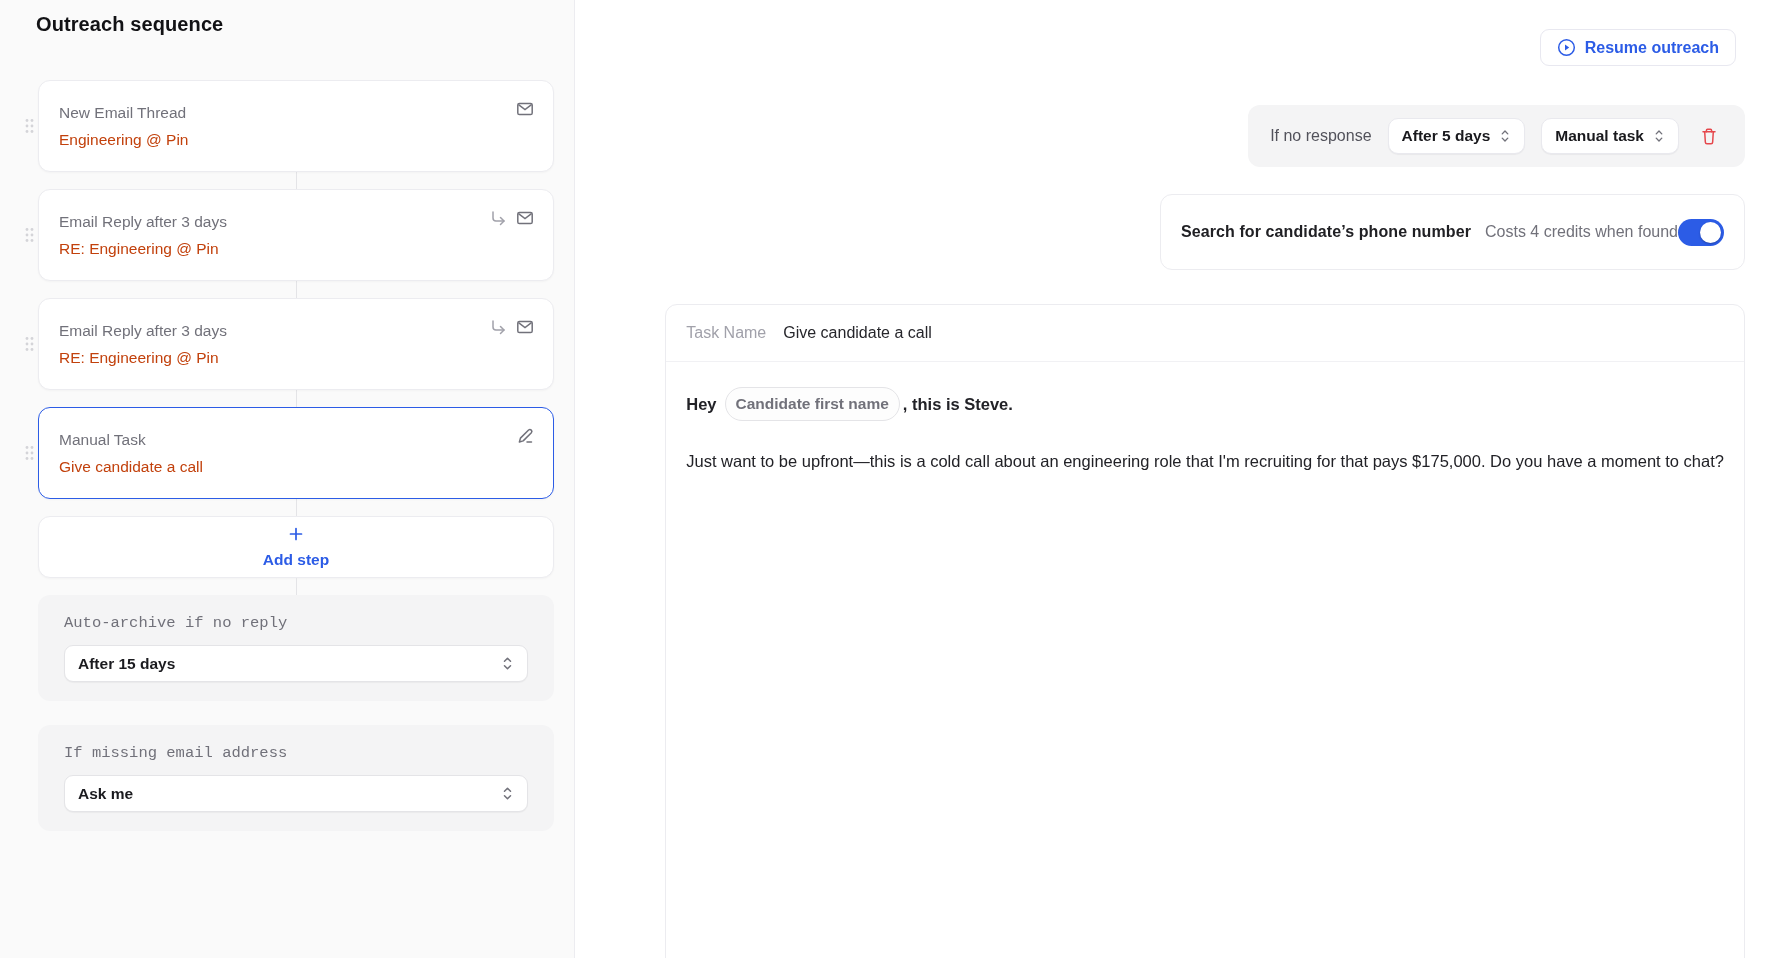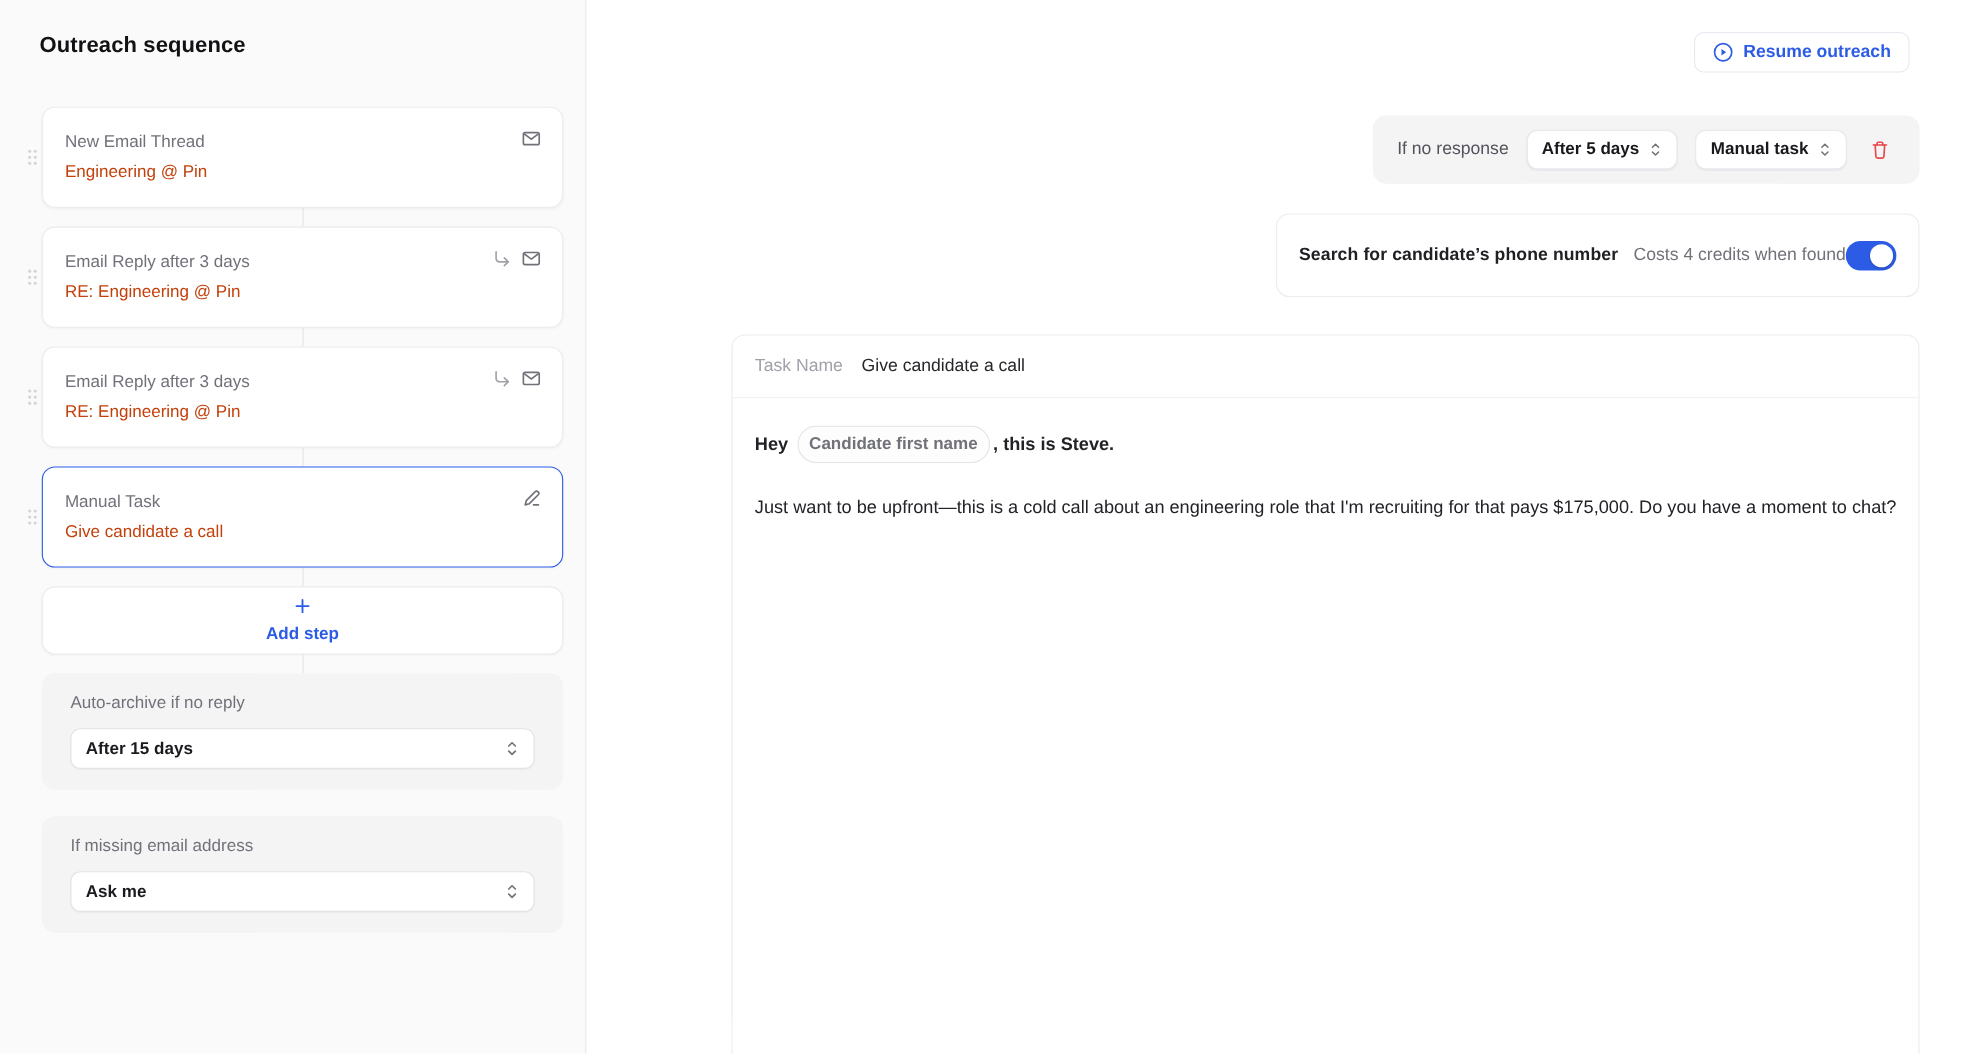--- a/index.html
+++ b/index.html
@@ -26,10 +26,10 @@
 
   
   .left-panel{
-    position:absolute;left:0;top:0;bottom:0;width:533px;
+    position:absolute;left:0;top:0;bottom:0;width:575px;
     background:var(--panel-bg);
     border-right:1px solid var(--border);
-    padding:30px 20px 0 38px;
+    padding:13px 20px 0 38px;
   }
   .page-title{
     font-size:20px;font-weight:700;letter-spacing:.1px;color:#121215;

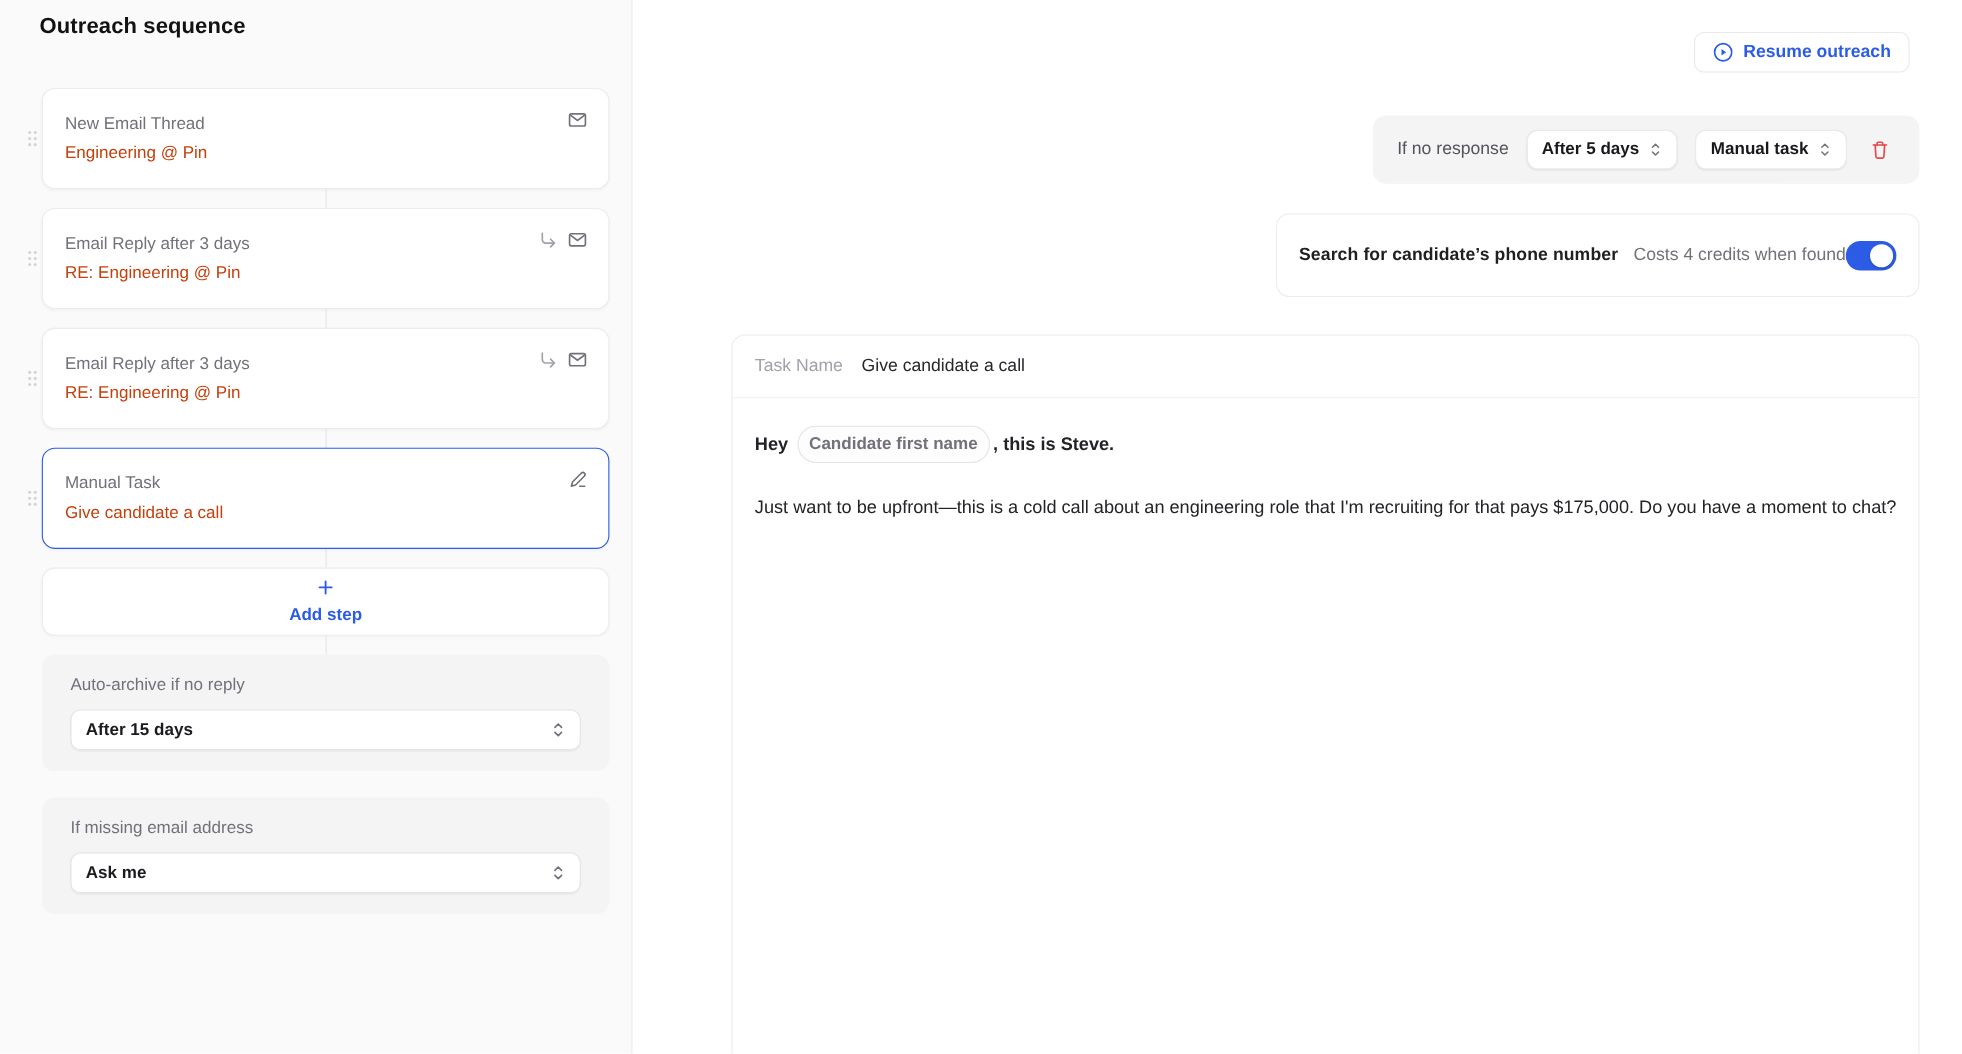--- a/index.html
+++ b/index.html
@@ -75,7 +75,7 @@
     background:var(--bar-bg);border-radius:12px;
     padding:19px 26px 20px;height:106px;
   }
-  .config-label{font-size:15.5px;color:var(--text-gray);}
+  .config-label{font-size:15.5px;color:var(--text-gray);font-family:Liberation Mono, monospace;}
   .select{
     margin-top:13px;height:37px;background:#ffffff;
     border:1px solid var(--border-strong);border-radius:9px;

